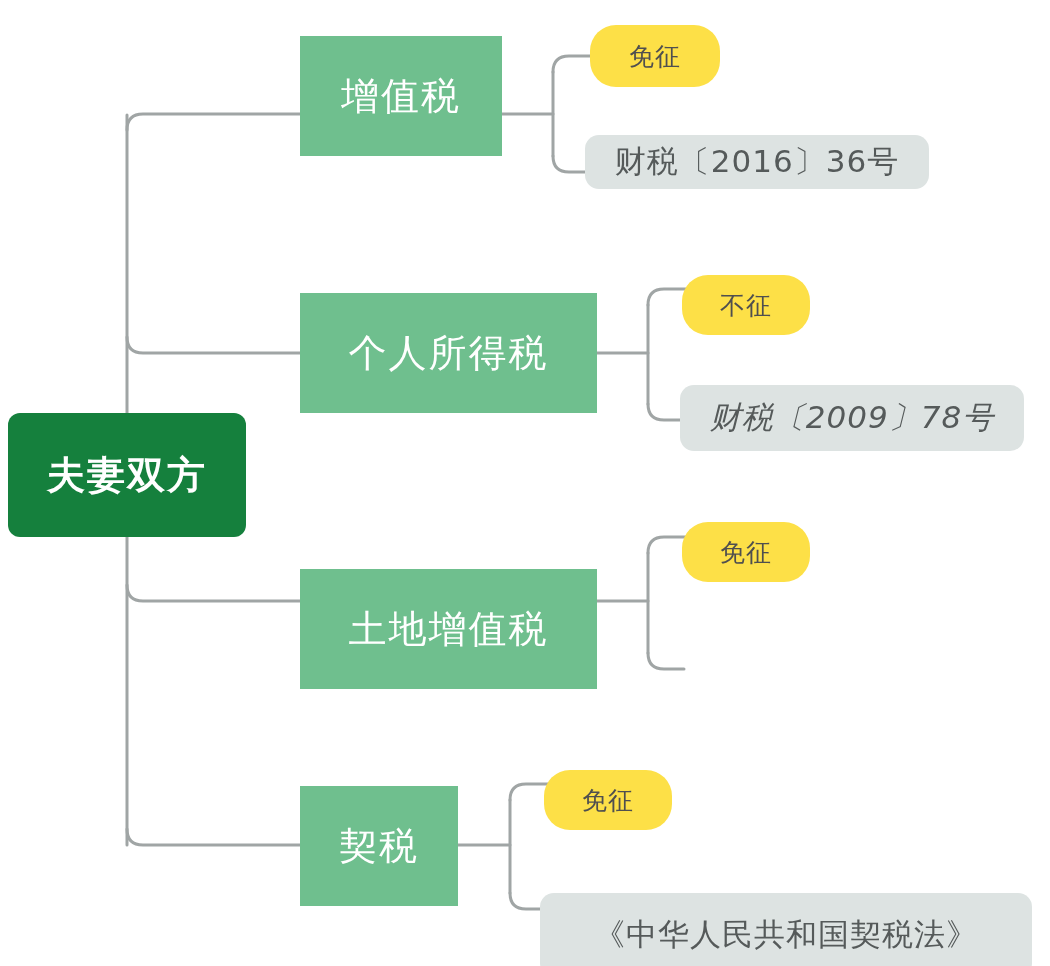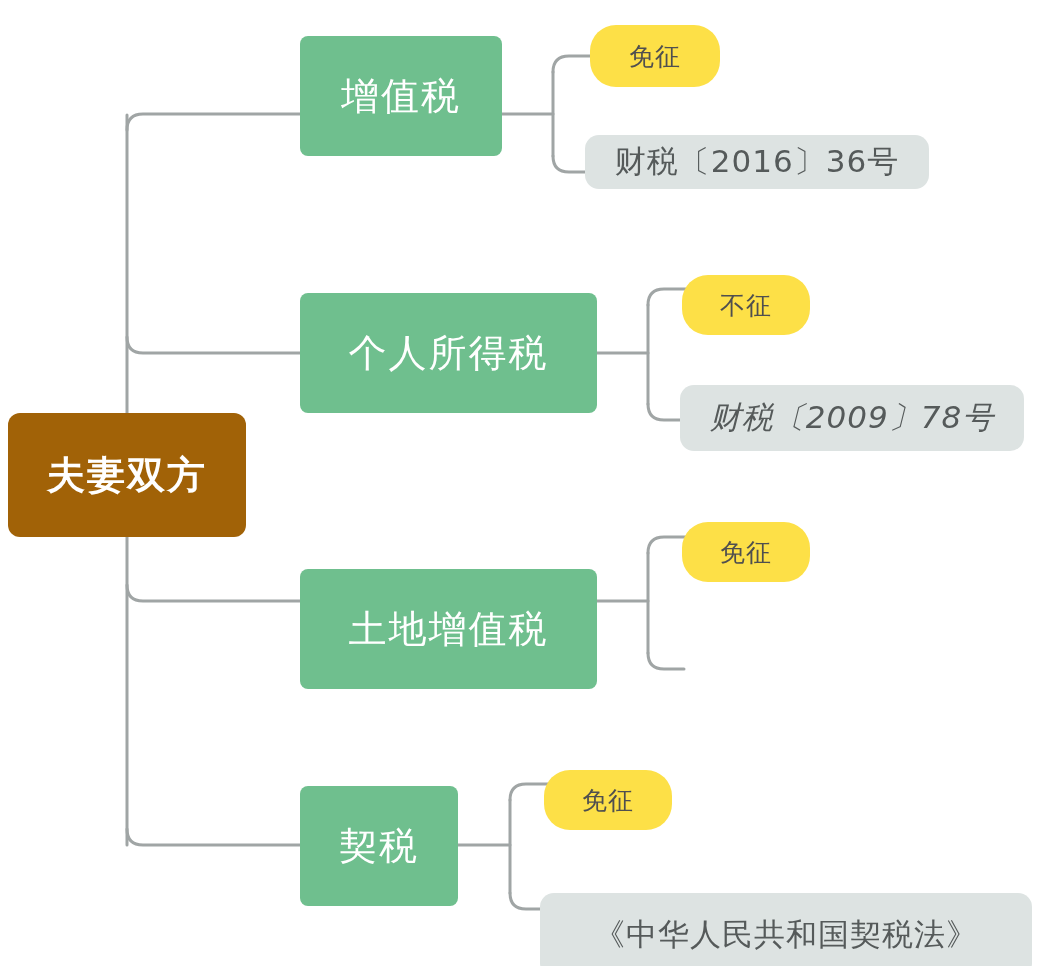--- a/index.html
+++ b/index.html
@@ -46,7 +46,7 @@
   .node-branch {
     background: #6fbf8e;
     color: #ffffff;
-    border-radius: 8px;
+    border-radius: 0;
     font-size: 38px;
     font-weight: normal;
     letter-spacing: 2px;

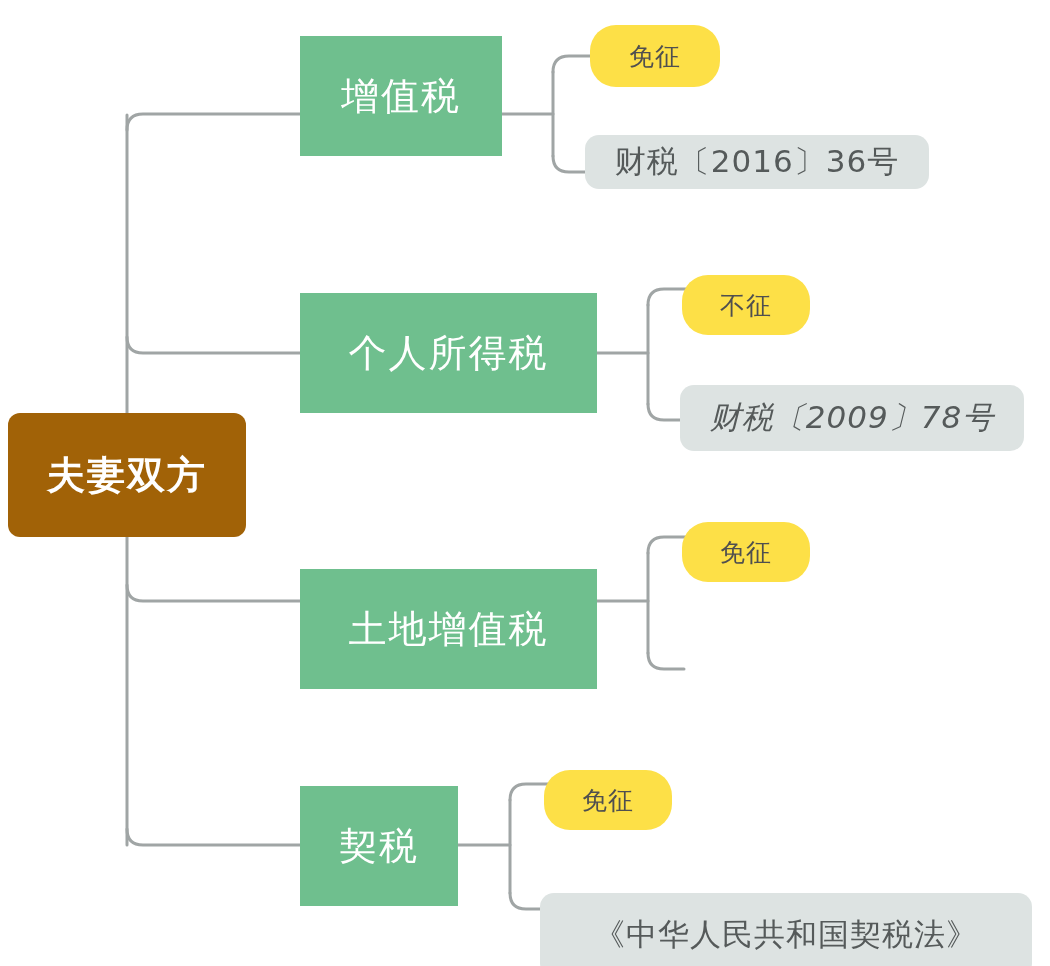--- a/index.html
+++ b/index.html
@@ -36,7 +36,7 @@
     z-index: 2;
   }
   .node-root {
-    background: #a16207;
+    background: #15803d;
     color: #ffffff;
     border-radius: 12px;
     font-size: 38px;

